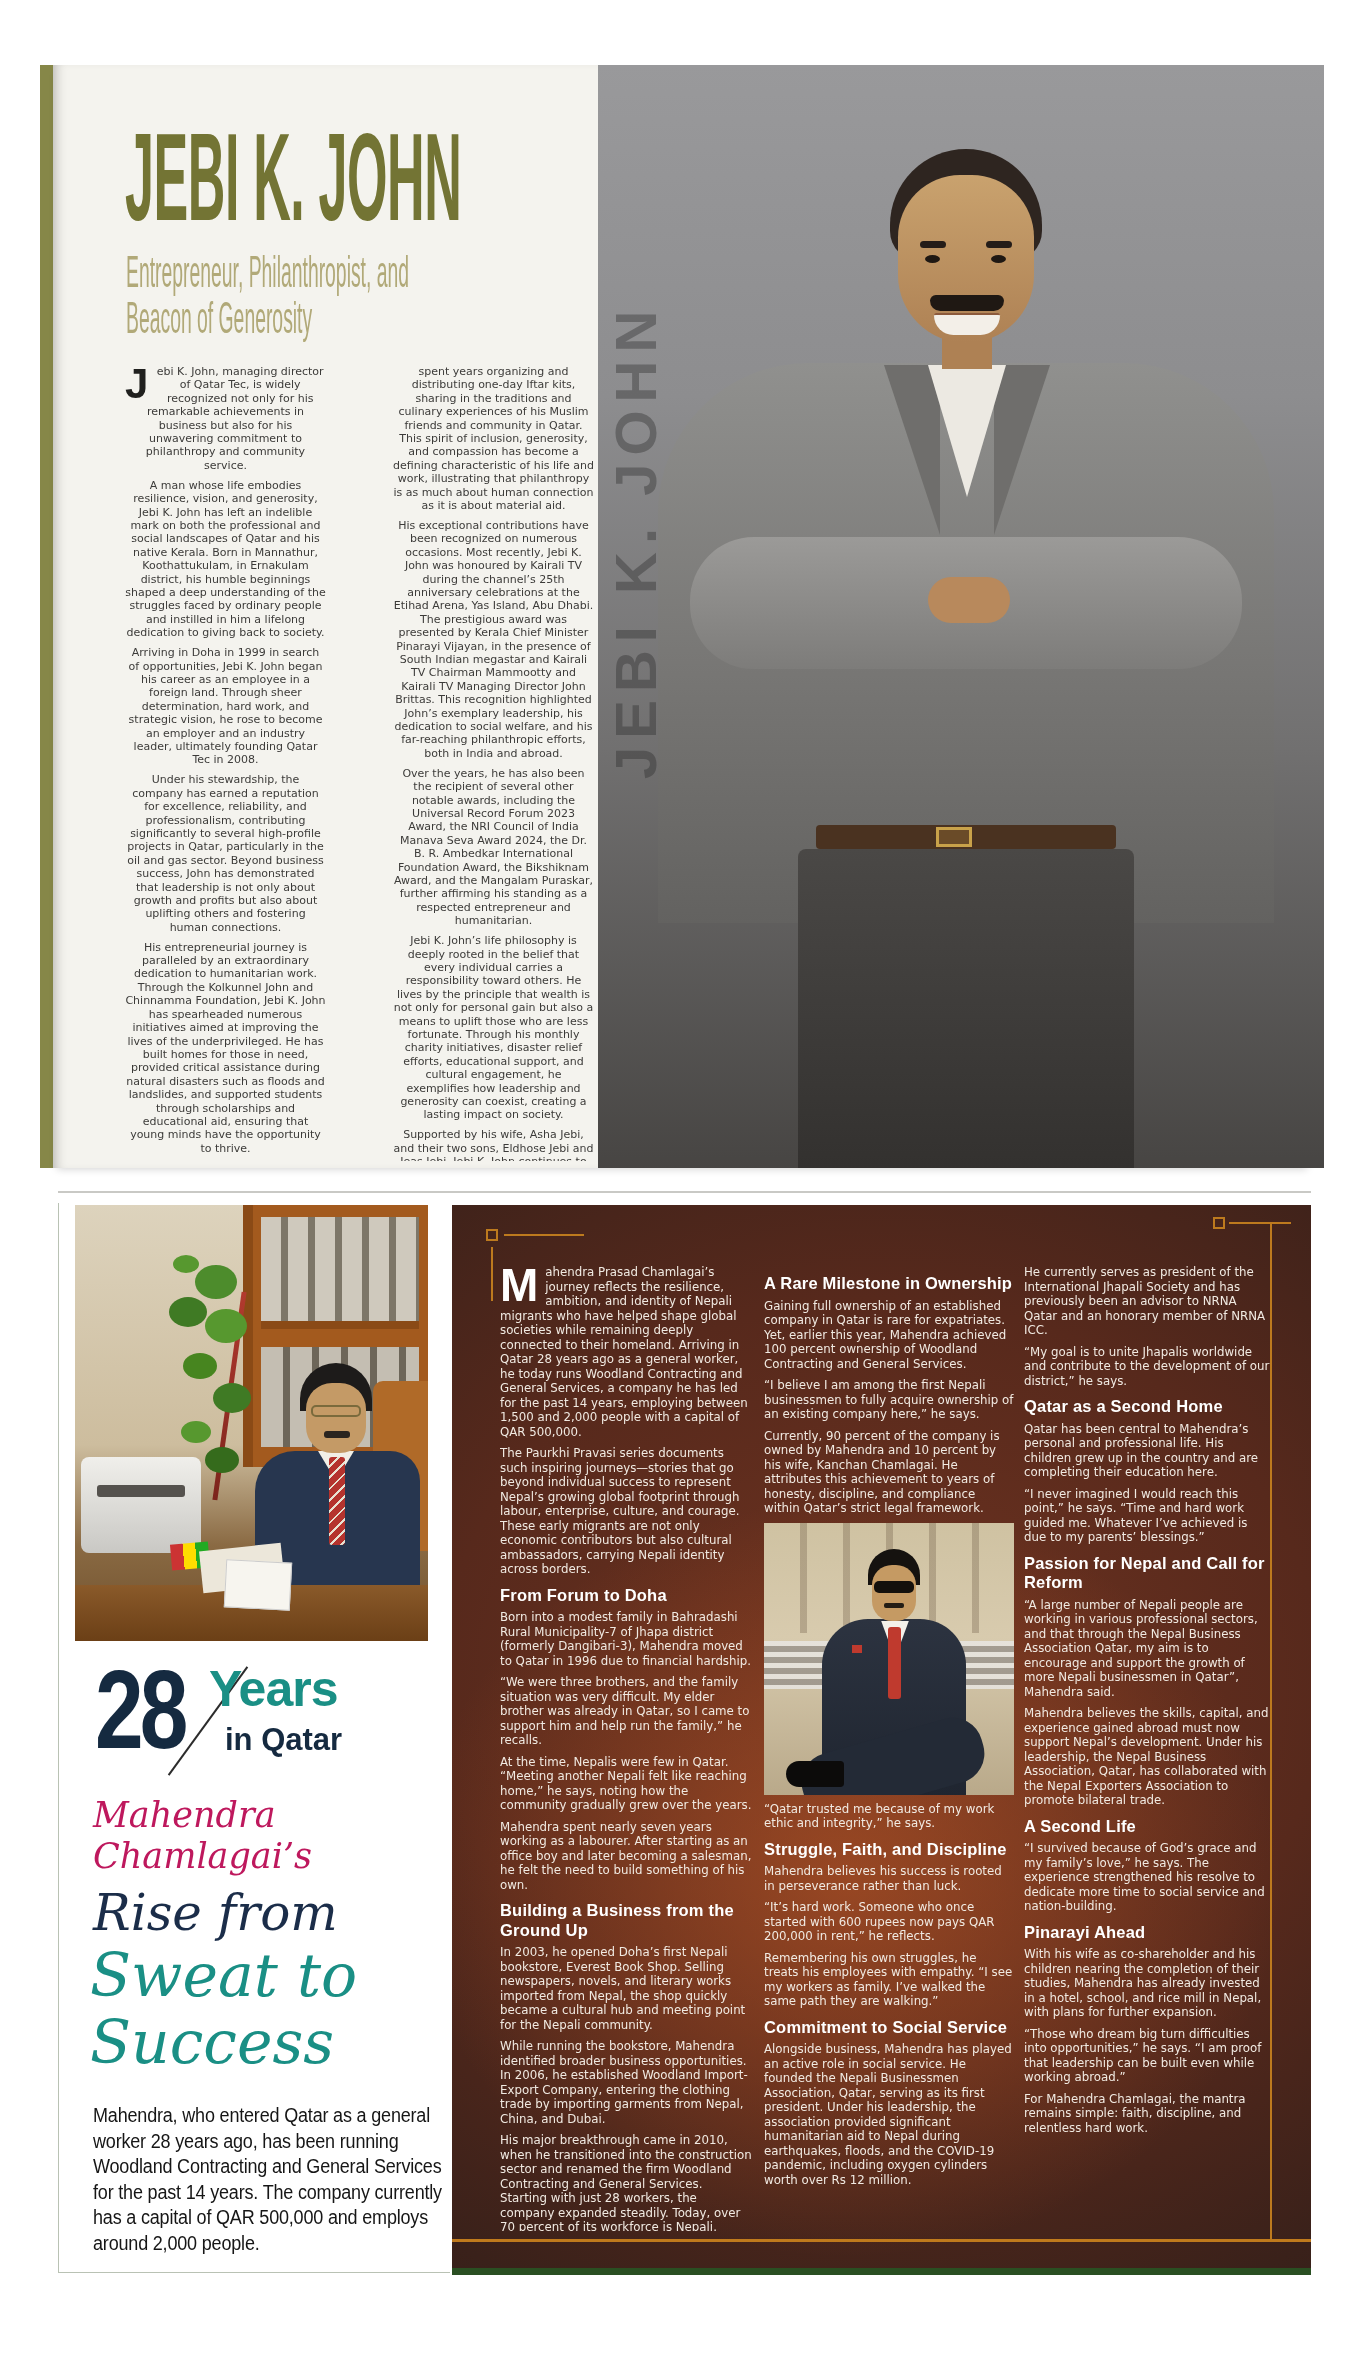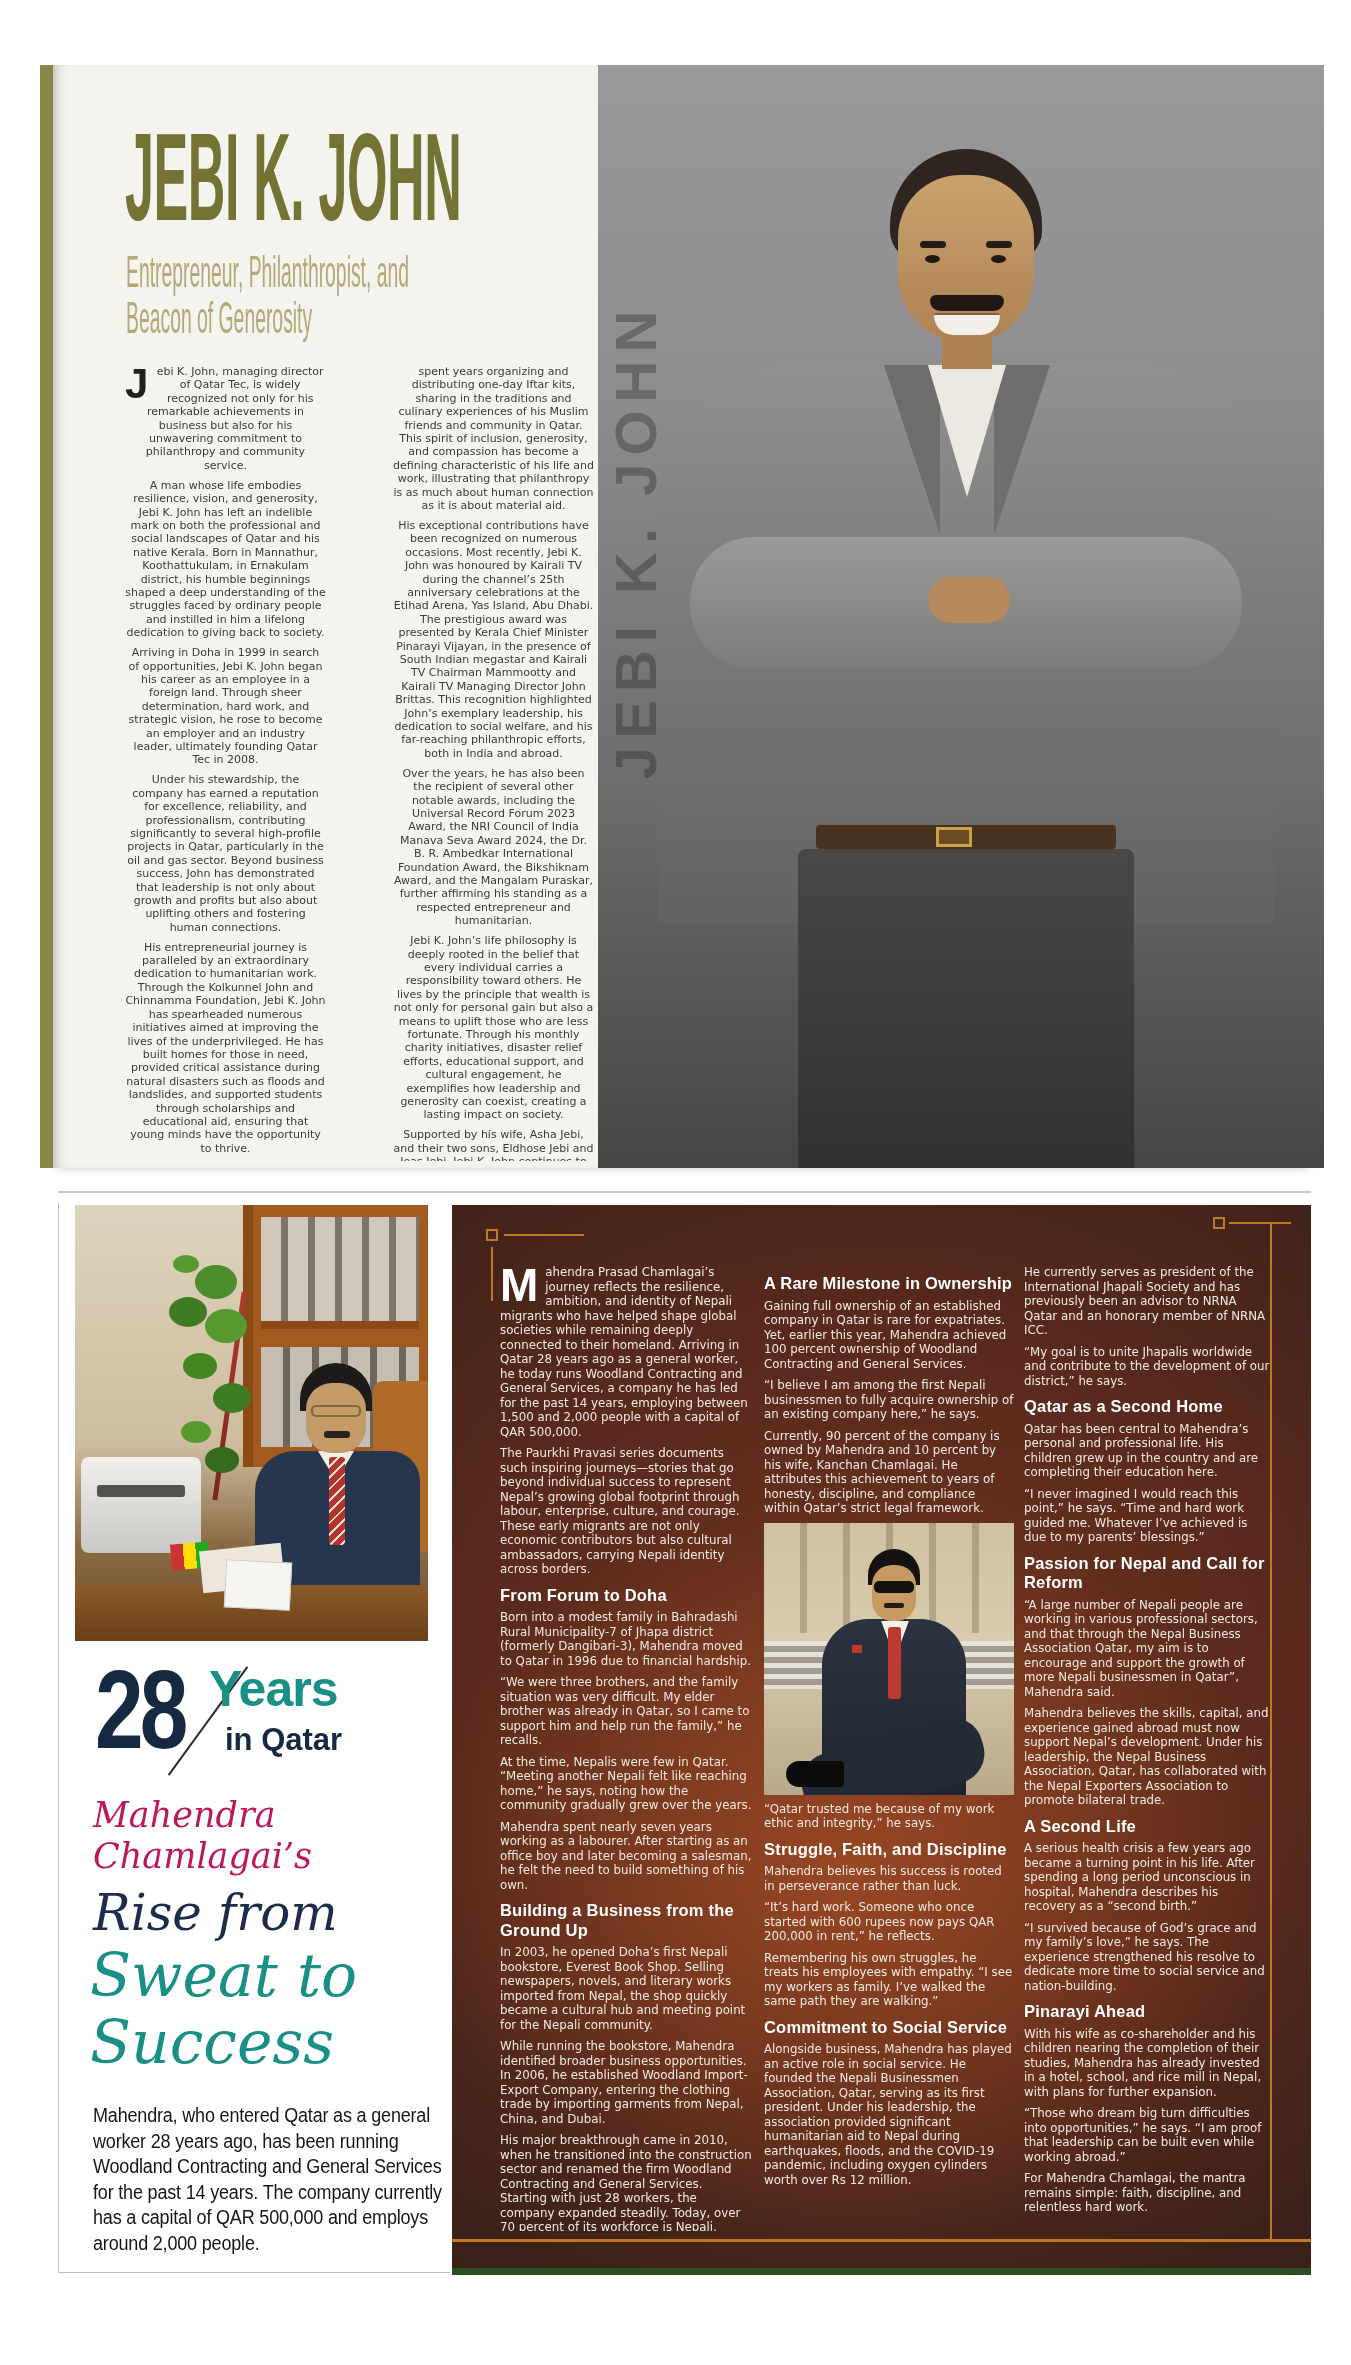--- a/index.html
+++ b/index.html
@@ -314,7 +314,6 @@
         <p>“A large number of Nepali people are working in various professional sectors, and that through the Nepal Business Association Qatar, my aim is to encourage and support the growth of more Nepali businessmen in Qatar”, Mahendra said.</p>
         <p>Mahendra believes the skills, capital, and experience gained abroad must now support Nepal’s development. Under his leadership, the Nepal Business Association, Qatar, has collaborated with the Nepal Exporters Association to promote bilateral trade.</p>
         <h3>A Second Life</h3>
-        <p>A serious health crisis a few years ago became a turning point in his life. After spending a long period unconscious in hospital, Mahendra describes his recovery as a “second birth.”</p>
         <p>“I survived because of God’s grace and my family’s love,” he says. The experience strengthened his resolve to dedicate more time to social service and nation-building.</p>
         <h3>Pinarayi Ahead</h3>
         <p>With his wife as co-shareholder and his children nearing the completion of their studies, Mahendra has already invested in a hotel, school, and rice mill in Nepal, with plans for further expansion.</p>

